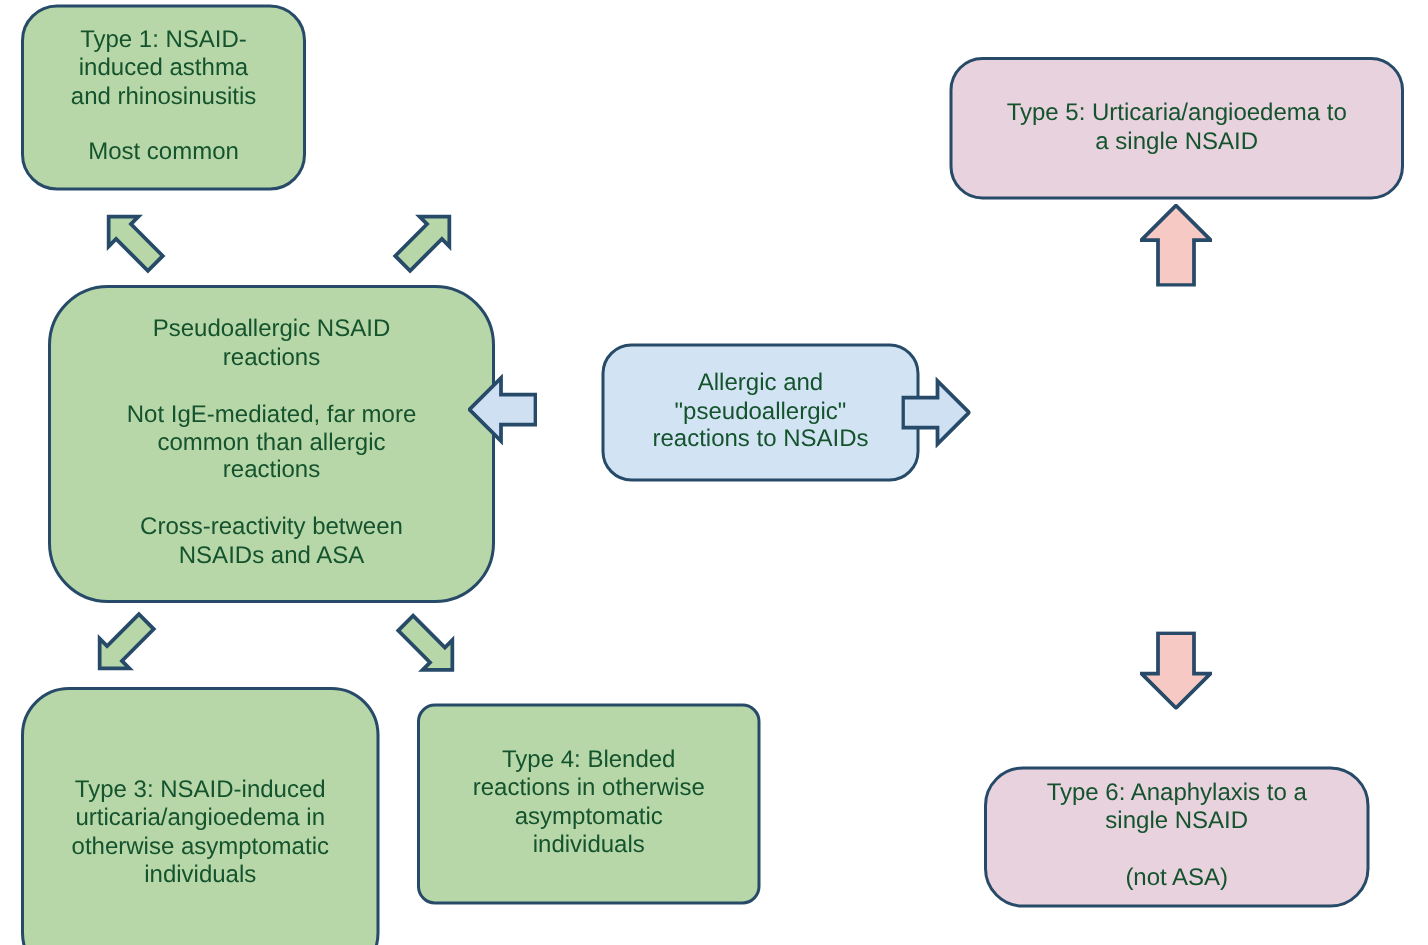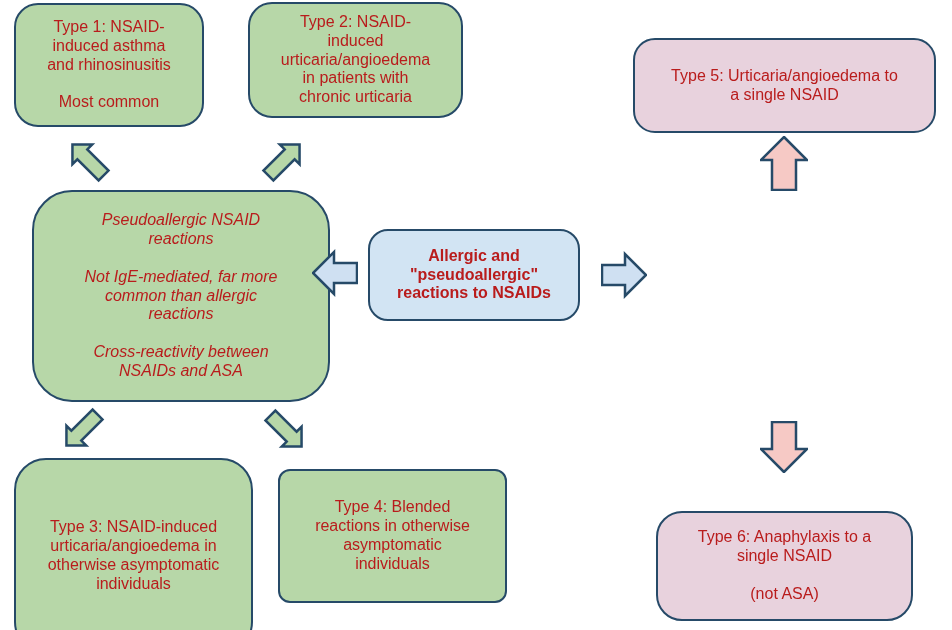--- a/index.html
+++ b/index.html
@@ -26,7 +26,7 @@
     display:flex;align-items:center;justify-content:center;
     text-align:center;
     white-space:pre-line;
-    font-size:16px;line-height:1.18;color:#b91c1c;
+    font-size:16px;line-height:1.18;color:#14532d;
     padding:4px 6px;
   }
   .node.green{background:var(--green);}

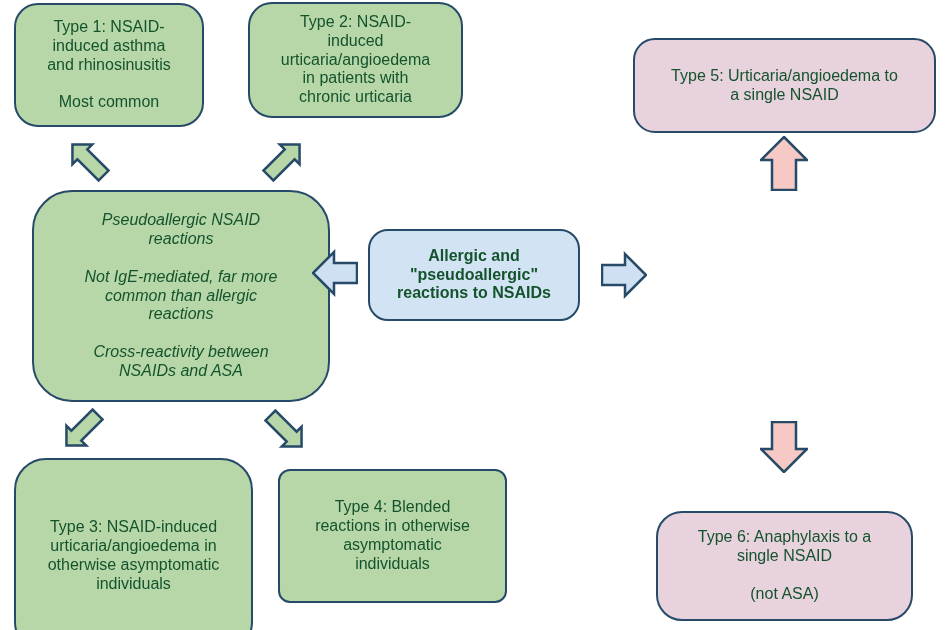--- a/index.html
+++ b/index.html
@@ -49,11 +49,6 @@
 
 Most common</div>
 
-  <div class="node green" style="left:248px;top:2px;width:215px;height:116px;border-radius:24px;">Type 2: NSAID-
-induced
-urticaria/angioedema
-in patients with
-chronic urticaria</div>
 
   <div class="node green" style="left:32px;top:190px;width:298px;height:212px;border-radius:40px;font-style:italic;">Pseudoallergic NSAID
 reactions

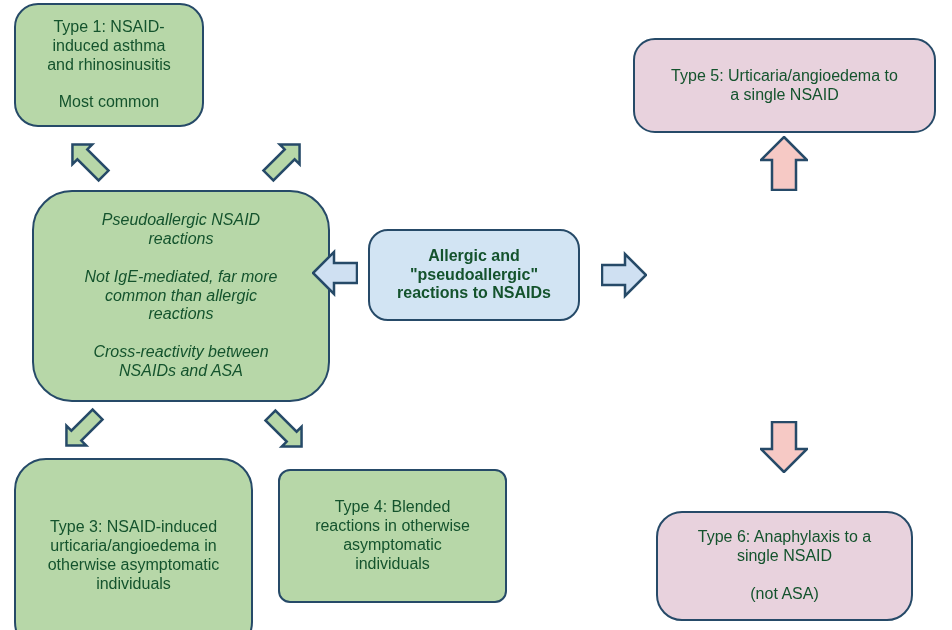--- a/index.html
+++ b/index.html
@@ -50,7 +50,7 @@
 Most common</div>
 
 
-  <div class="node green" style="left:32px;top:190px;width:298px;height:212px;border-radius:40px;font-style:italic;">Pseudoallergic NSAID
+  <div class="node green" style="left:32px;top:190px;width:298px;height:212px;border-radius:40px;">Pseudoallergic NSAID
 reactions
 
 Not IgE-mediated, far more

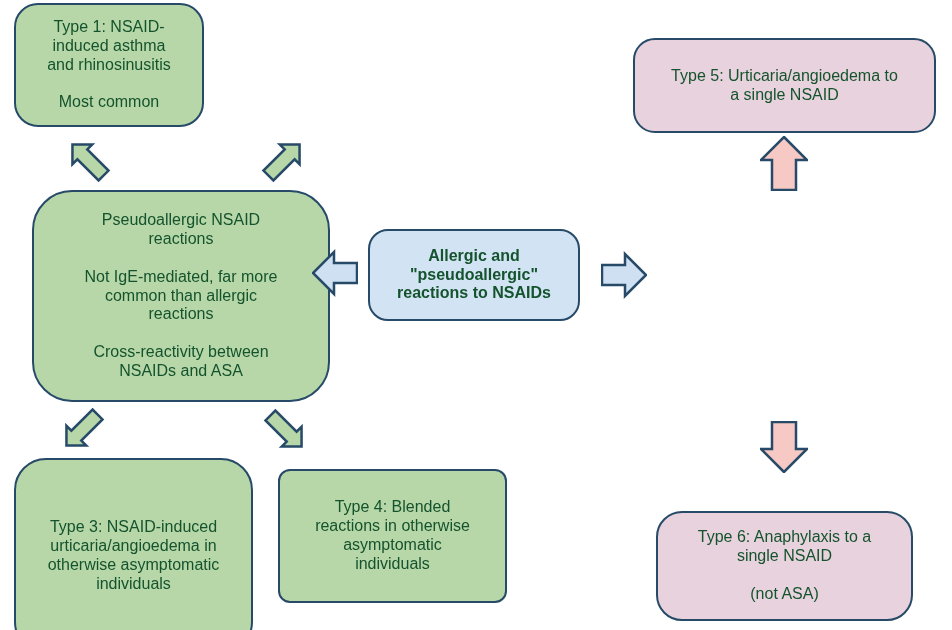--- a/index.html
+++ b/index.html
@@ -31,7 +31,7 @@
   }
   .node.green{background:var(--green);}
   .node.pink{background:var(--pink-box);margin-top:15px;}
-  .node.blue{background:var(--blue-box);font-weight:bold;}
+  .node.blue{background:var(--blue-box);font-weight:normal;margin-left:33px;}
   .arrow{position:absolute;}
   .arrow polygon{stroke:var(--border);stroke-width:2.5;stroke-linejoin:miter;}
   .arrow.green polygon{fill:var(--green);}

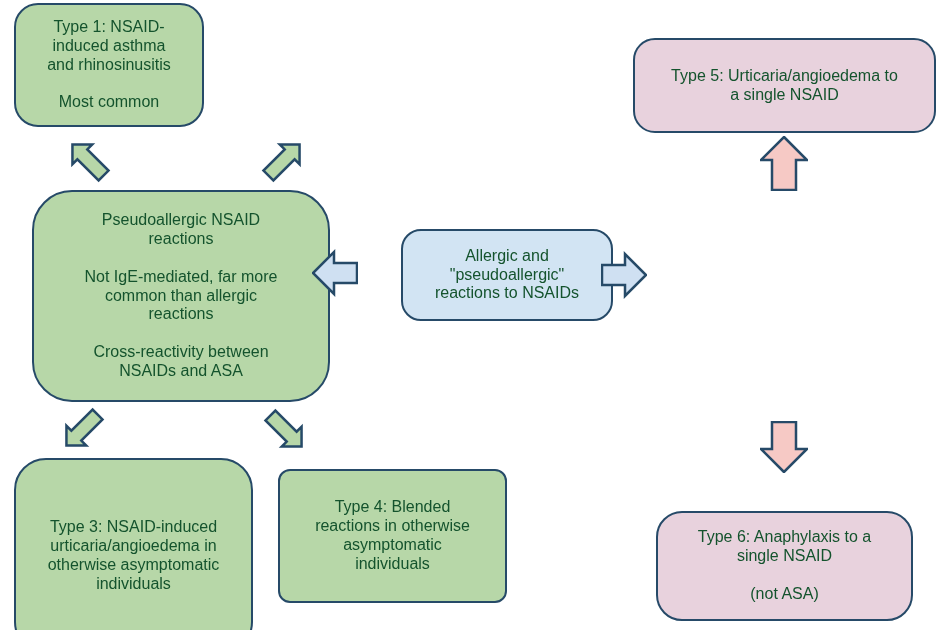--- a/index.html
+++ b/index.html
@@ -78,7 +78,7 @@
   <div class="node pink" style="left:633px;top:23px;width:303px;height:95px;border-radius:22px;">Type 5: Urticaria/angioedema to
 a single NSAID</div>
 
-  <div class="node pink" style="left:656px;top:496px;width:257px;height:110px;border-radius:26px;">Type 6: Anaphylaxis to a
+  <div class="node pink" style="left:656px;top:496px;width:257px;height:94px;border-radius:26px;">Type 6: Anaphylaxis to a
 single NSAID
 
 (not ASA)</div>

